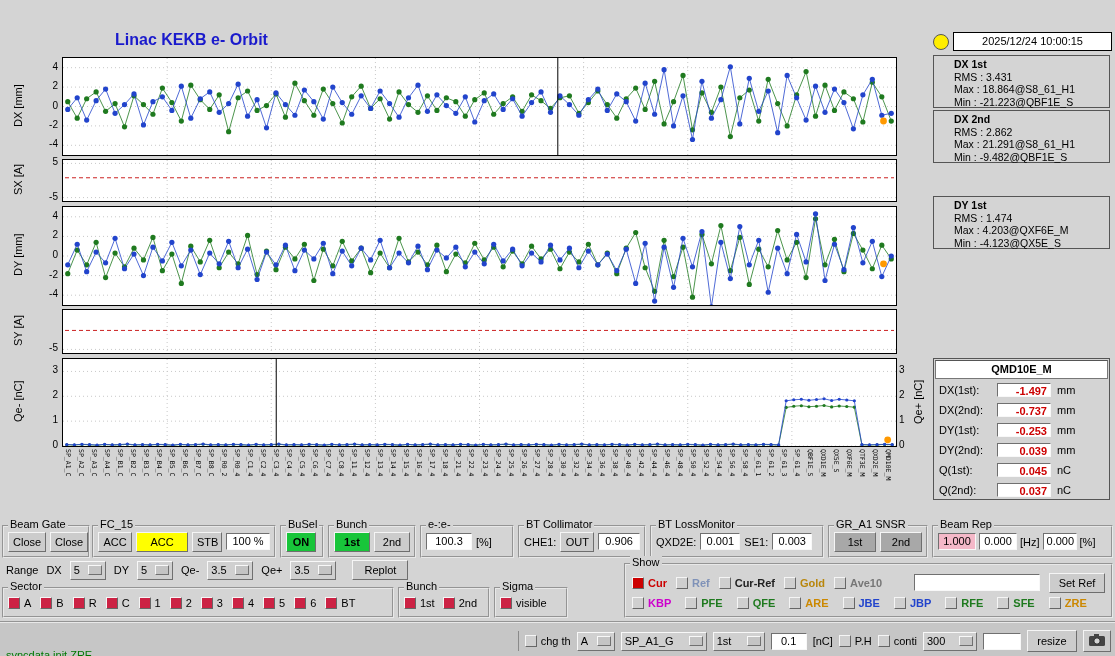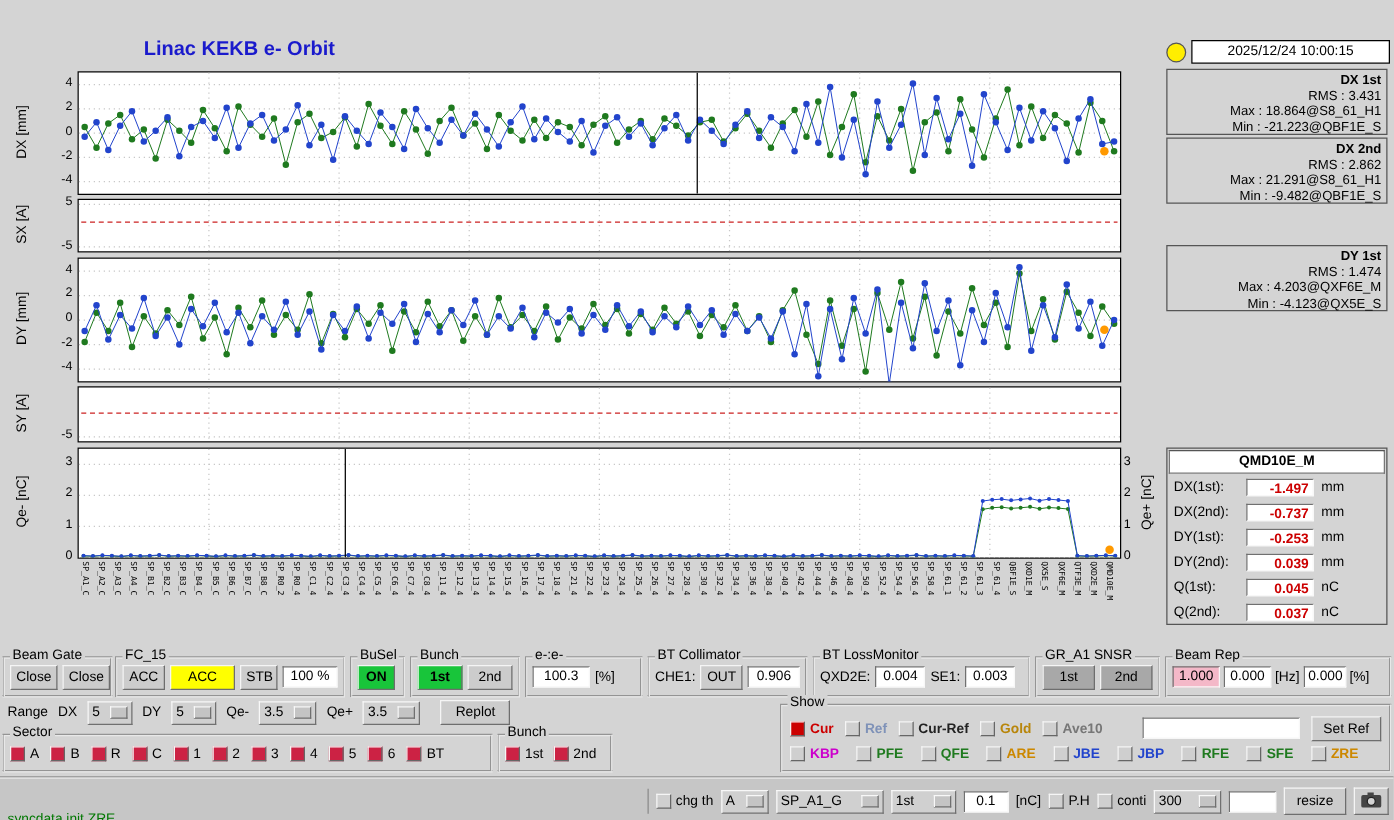--- a/index.html
+++ b/index.html
@@ -25,7 +25,7 @@
   .ts-box{position:absolute;left:953px;top:32px;width:157px;height:17px;background:#fff;
           border:1px solid #000;text-align:center;line-height:17px;font-size:11px;}
   .stat-box{position:absolute;left:933px;width:177px;height:53px;border:1px solid #555;
-            background:#d4d4d4;padding:2px 4px;box-sizing:border-box;line-height:12.5px;font-size:10.5px;text-align:right;}
+            background:#d4d4d4;padding:2px 20px;box-sizing:border-box;line-height:12.5px;font-size:10.5px;}
   .sb-name{font-weight:bold;}
   .qmd-box{position:absolute;left:933px;top:358px;width:177px;height:142px;border:1px solid #555;
            background:#d4d4d4;box-sizing:border-box;}

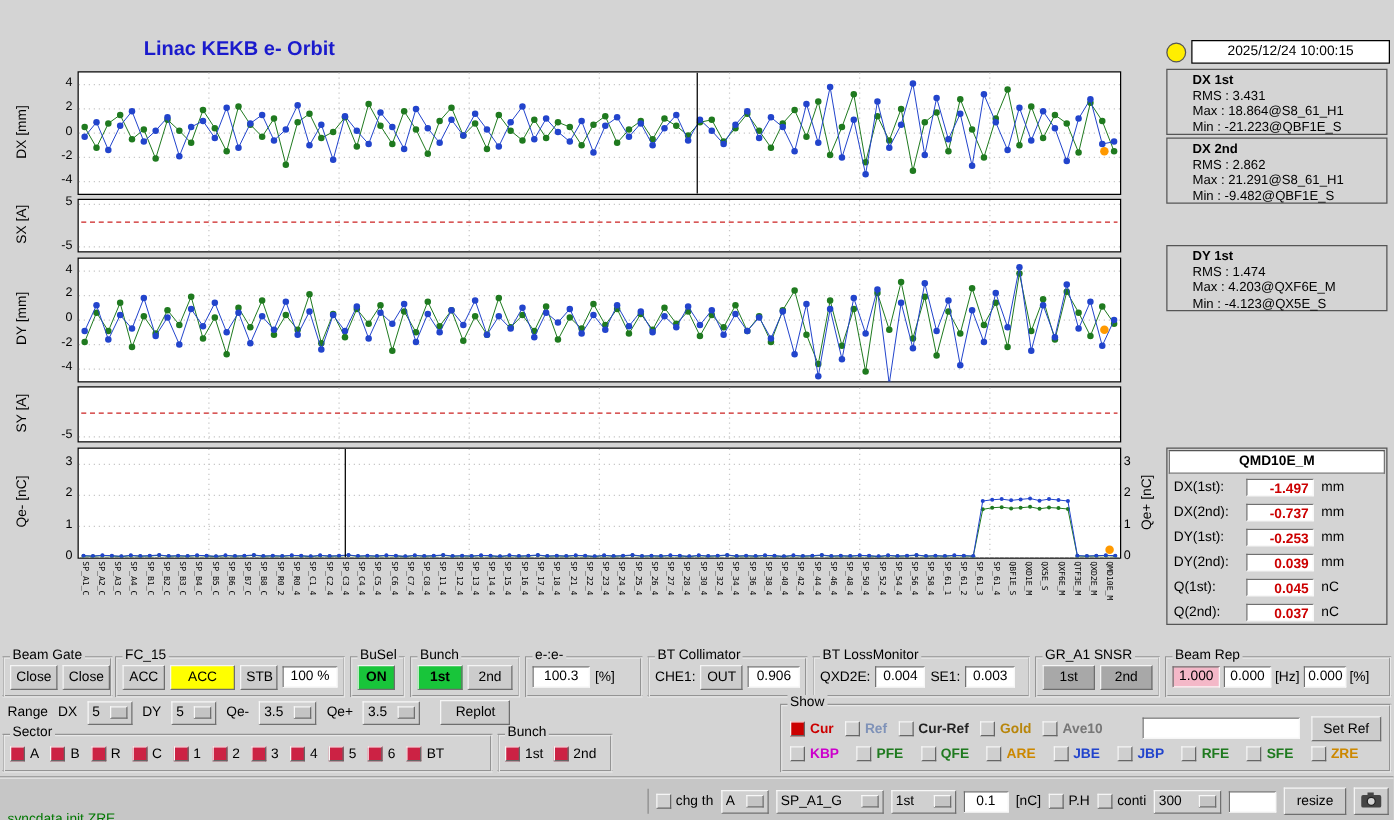--- a/index.html
+++ b/index.html
@@ -247,7 +247,7 @@
     <span class="group-label">BT LossMonitor</span>
     <div class="group-box">
       <span class="lab">QXD2E:</span>
-      <div class="field" style="width:40px">0.004</div>
+      <div class="field" style="width:40px">0.001</div>
       <span class="lab">SE1:</span>
       <div class="field" style="width:40px">0.003</div>
     </div>

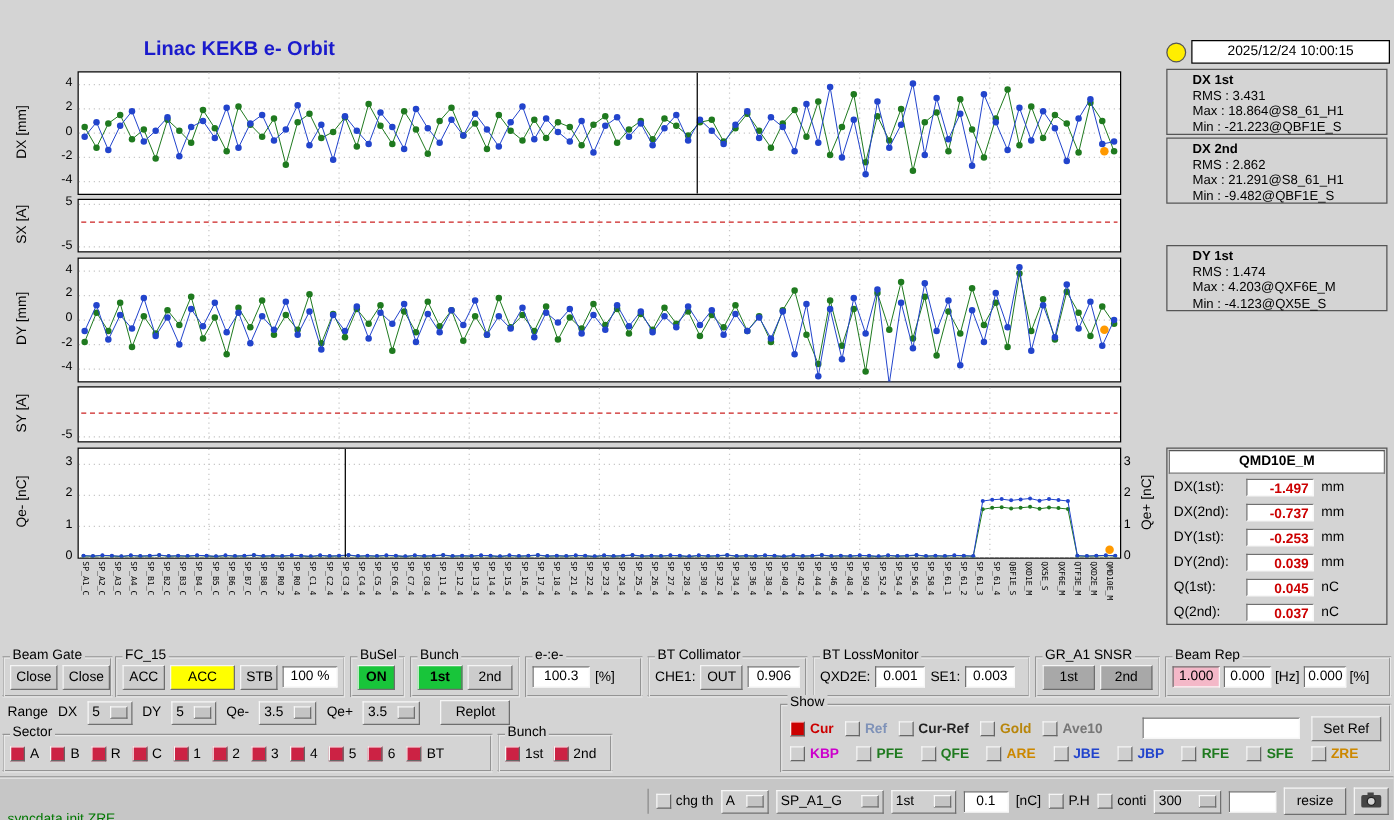--- a/index.html
+++ b/index.html
@@ -354,6 +354,15 @@
         <div class="chk-item">
           <span class="chk on"></span>
           <span>2nd</span>
+        </div>
+      </div>
+  </div>
+  <div class="group" style="left:494px;width:74px;top:578px;height:40px">
+    <span class="group-label">Sigma</span>
+    <div class="group-box" id="sigma-items">
+        <div class="chk-item">
+          <span class="chk on"></span>
+          <span>visible</span>
         </div>
       </div>
   </div>

